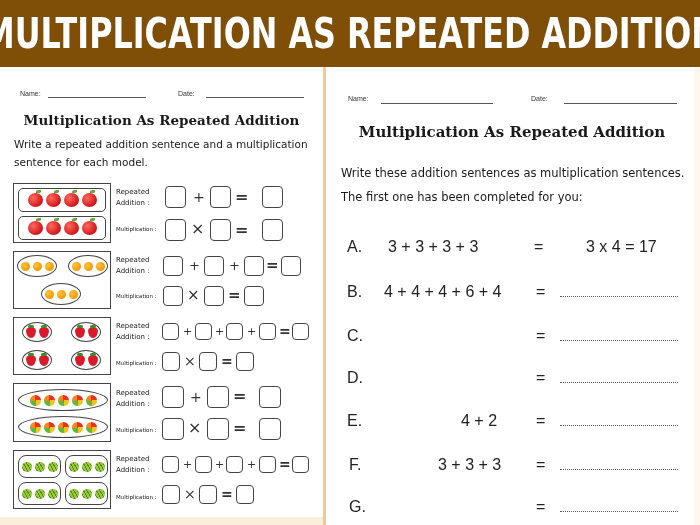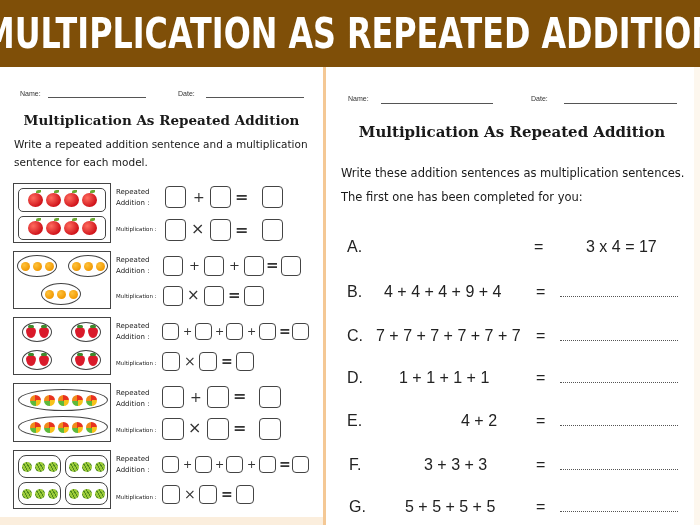--- a/index.html
+++ b/index.html
@@ -281,6 +281,7 @@
 
 <div class="q-row" style="top:238px;">
   <span class="q-letter">A.</span>
+  <span class="q-expr" style="left:62px;">3 + 3 + 3 + 3</span>
   <span class="q-eq">=</span>
   <span class="q-ans">3 x 4 = 17</span>
 </div>

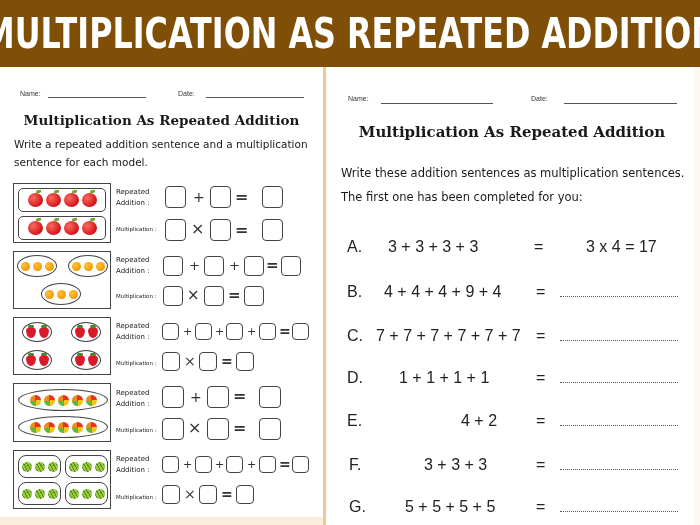--- a/index.html
+++ b/index.html
@@ -287,7 +287,7 @@
 </div>
 <div class="q-row" style="top:283px;">
   <span class="q-letter">B.</span>
-  <span class="q-expr" style="left:58px;">4 + 4 + 4 + 9 + 4</span>
+  <span class="q-expr" style="left:58px;">4 + 4 + 4 + 6 + 4</span>
   <span class="q-eq" style="left:210px;">=</span>
   <div class="q-dots"></div>
 </div>

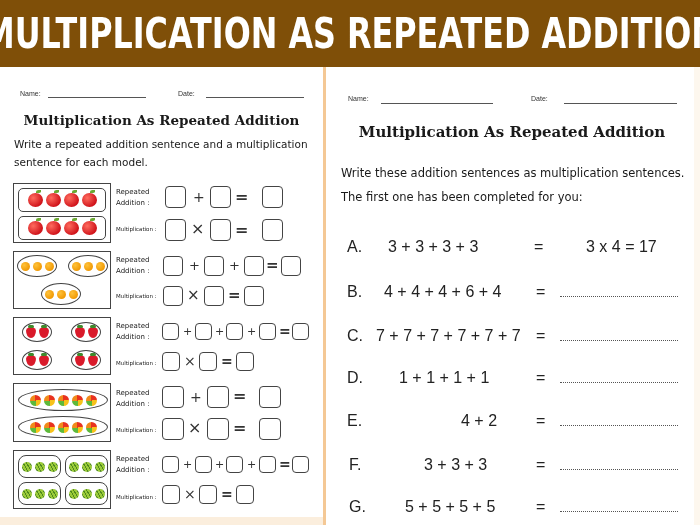--- a/index.html
+++ b/index.html
@@ -293,7 +293,6 @@
 </div>
 <div class="q-row" style="top:327px;">
   <span class="q-letter">C.</span>
-  <span class="q-expr" style="left:50px;">7 + 7 + 7 + 7 + 7 + 7</span>
   <span class="q-eq" style="left:210px;">=</span>
   <div class="q-dots"></div>
 </div>

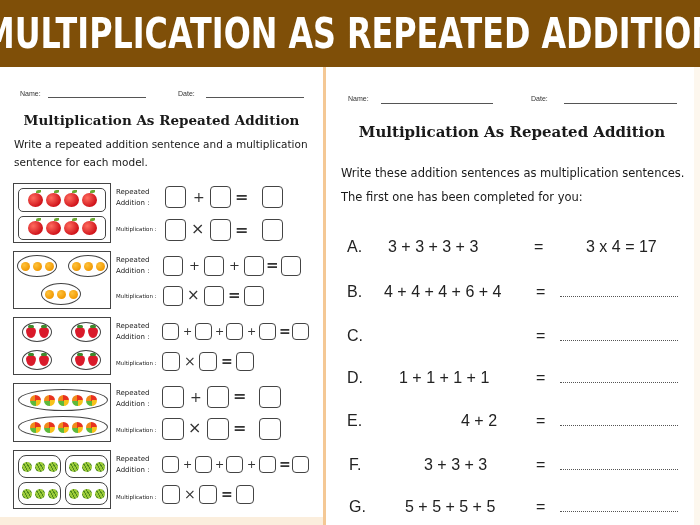--- a/index.html
+++ b/index.html
@@ -298,7 +298,6 @@
 </div>
 <div class="q-row" style="top:369px;">
   <span class="q-letter">D.</span>
-  <span class="q-expr" style="left:73px;">1 + 1 + 1 + 1</span>
   <span class="q-eq" style="left:210px;">=</span>
   <div class="q-dots"></div>
 </div>

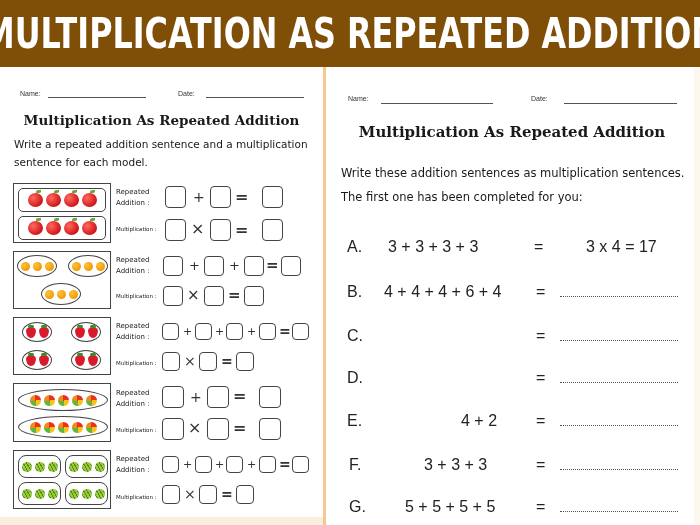--- a/index.html
+++ b/index.html
@@ -309,7 +309,7 @@
 </div>
 <div class="q-row" style="top:456px;">
   <span class="q-letter" style="left:23px;">F.</span>
-  <span class="q-expr" style="left:98px;">3 + 3 + 3</span>
+  <span class="q-expr" style="left:112px;">3 + 3 + 3</span>
   <span class="q-eq" style="left:210px;">=</span>
   <div class="q-dots"></div>
 </div>

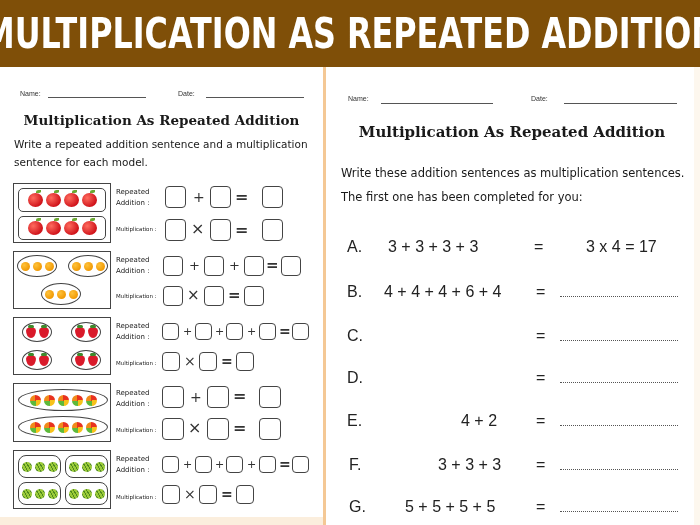--- a/index.html
+++ b/index.html
@@ -315,7 +315,6 @@
 </div>
 <div class="q-row" style="top:498px;">
   <span class="q-letter" style="left:23px;">G.</span>
-  <span class="q-expr" style="left:79px;">5 + 5 + 5 + 5</span>
   <span class="q-eq" style="left:210px;">=</span>
   <div class="q-dots"></div>
 </div>

